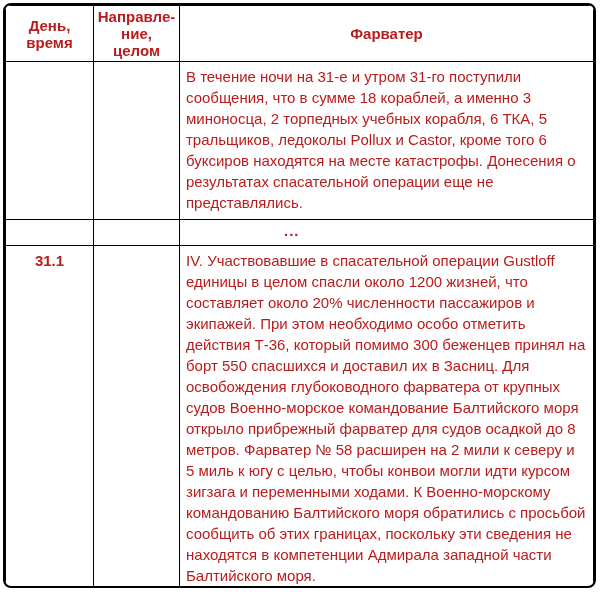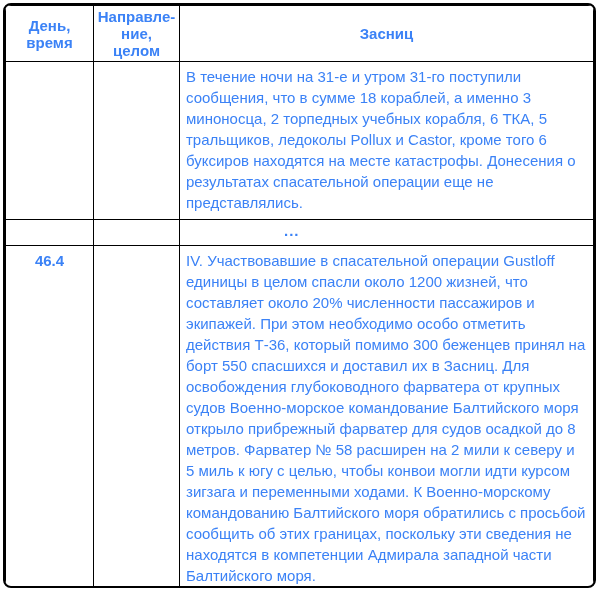--- a/index.html
+++ b/index.html
@@ -38,7 +38,7 @@
     vertical-align: top;
     font-size: 15px;
     line-height: 21px;
-    color: #3b82f6;
+    color: #b91c1c;
   }
   col.c-day { width: 88px; }
   col.c-weather { width: 86px; }

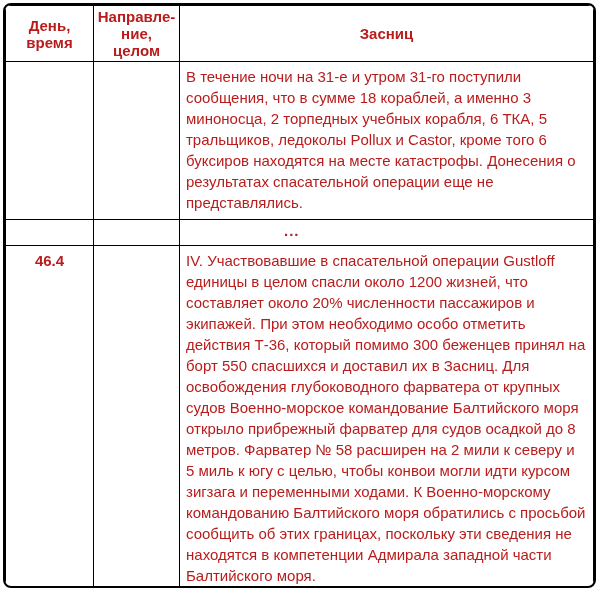--- a/index.html
+++ b/index.html
@@ -92,7 +92,7 @@
 время</th>
           <th>Направле-
 ние, целом</th>
-          <th>Засниц</th>
+          <th>Фарватер</th>
         </tr>
       </thead>
       <tbody>

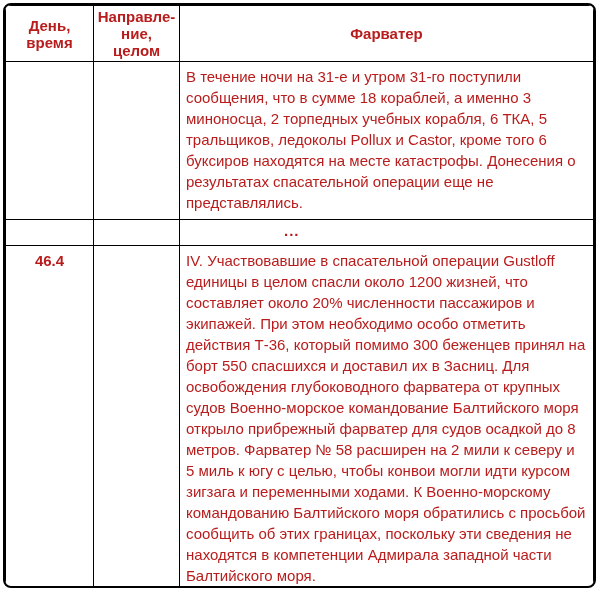--- a/index.html
+++ b/index.html
@@ -107,7 +107,7 @@
           <td class="events-cell">...</td>
         </tr>
         <tr class="row-rescue">
-          <td class="day-cell">46.4</td>
+          <td class="day-cell">31.1</td>
           <td class="weather-cell"></td>
           <td class="events-cell">IV. Участвовавшие в спасательной операции Gustloff единицы в целом спасли около 1200 жизней, что составляет около 20% численности пассажиров и экипажей. При этом необходимо особо отметить действия Т-36, который помимо 300 беженцев принял на борт 550 спасшихся и доставил их в Засниц. Для освобождения глубоководного фарватера от крупных судов Военно-морское командование Балтийского моря открыло прибрежный фарватер для судов осадкой до 8 метров. Фарватер № 58 расширен на 2 мили к северу и 5 миль к югу с целью, чтобы конвои могли идти курсом зигзага и переменными ходами. К Военно-морскому командованию Балтийского моря обратились с просьбой сообщить об этих границах, поскольку эти сведения не находятся в компетенции Адмирала западной части Балтийского моря.</td>
         </tr>

